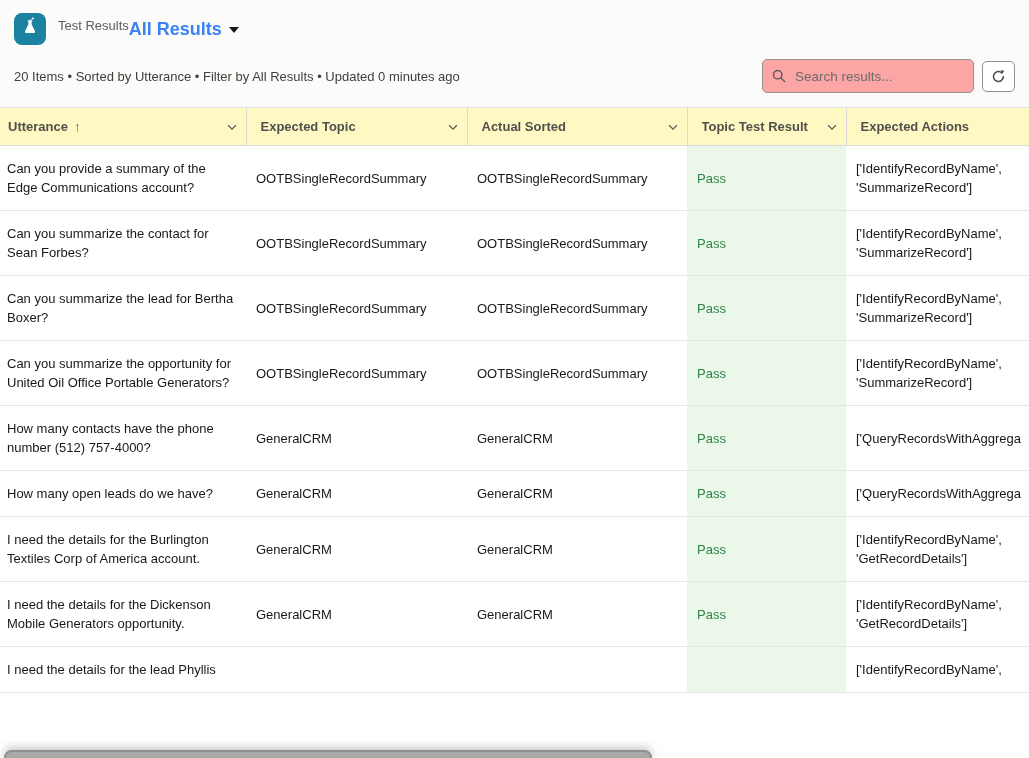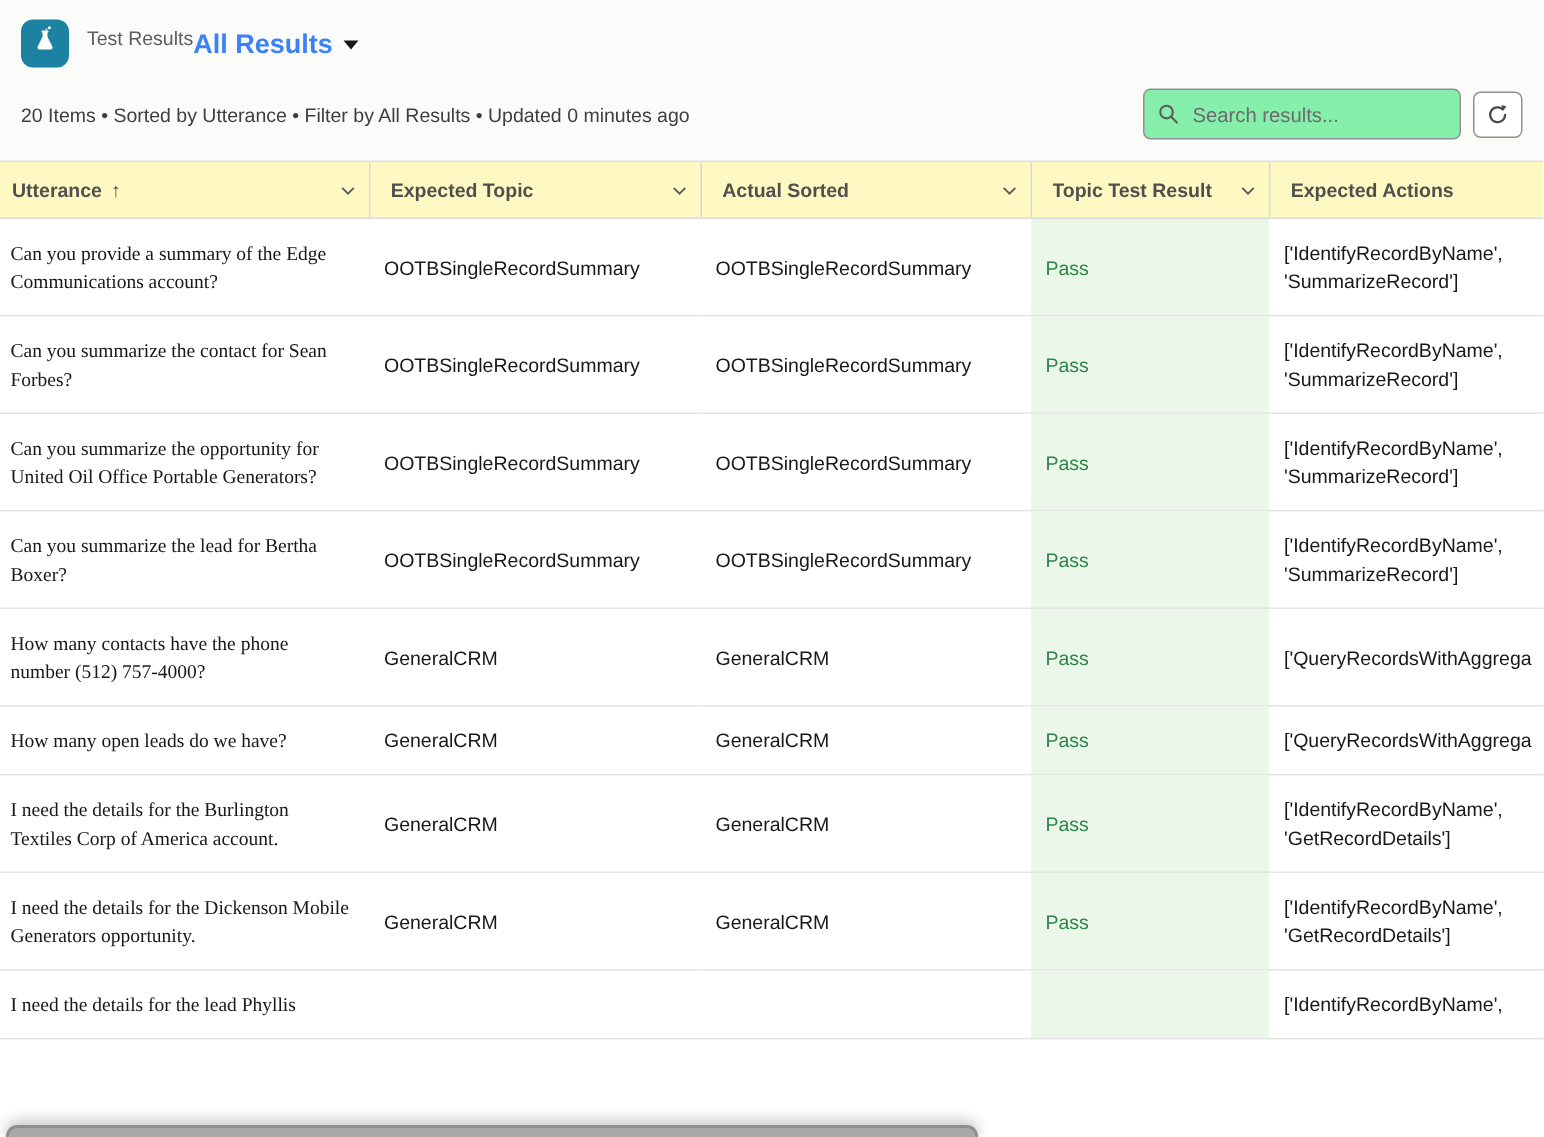--- a/index.html
+++ b/index.html
@@ -28,7 +28,7 @@
   .toolbar-right { display: flex; align-items: center; gap: 8px; }
   .search-box {
     width: 212px; height: 31px; border: 1px solid #919191; border-radius: 5px;
-    background: #86efac; display: flex; align-items: center; padding: 16px 9px; gap: 7px;
+    background: #fca5a5; display: flex; align-items: center; padding: 16px 9px; gap: 7px;
   }
   .search-box input {
     border: none; outline: none; font-size: 13.5px; width: 100%; background: transparent;

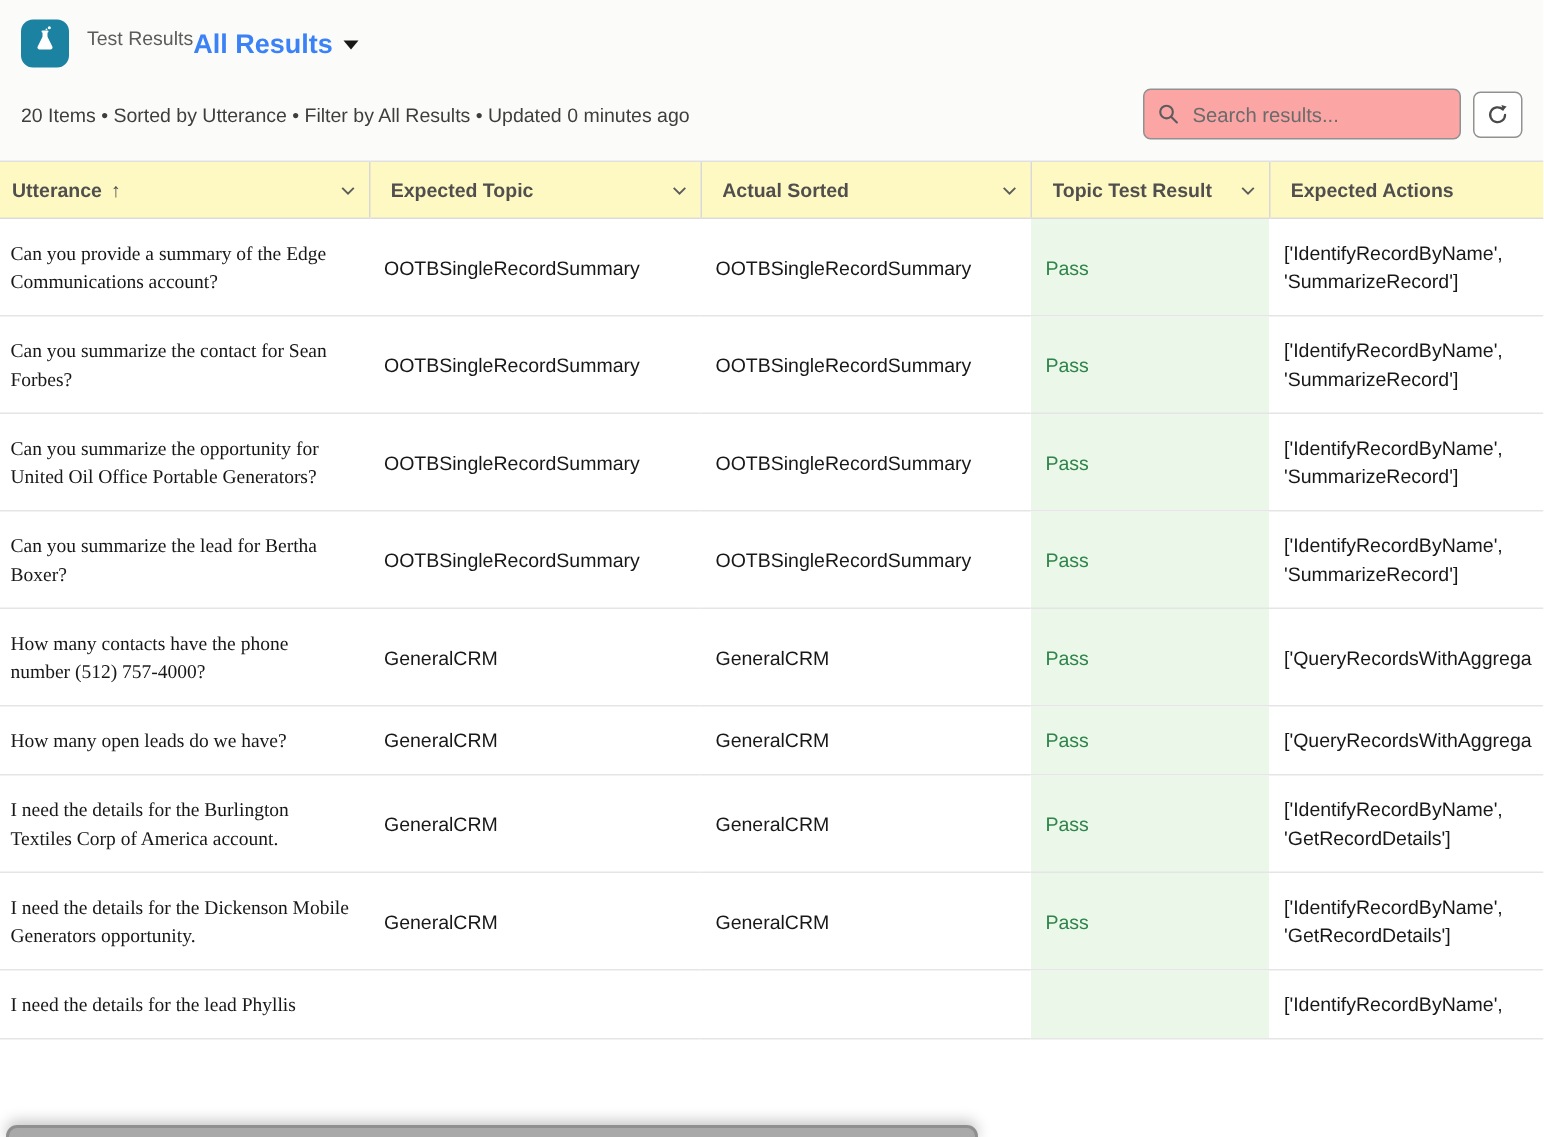--- a/index.html
+++ b/index.html
@@ -57,7 +57,7 @@
     font-size: 13px; color: #181818; line-height: 19px; vertical-align: middle;
     padding: 13px 12px 13px 10px; border-bottom: 1px solid #e5e5e5; overflow: hidden;
   }
-  td.c-utterance { padding-left: 7px; font-family: Liberation Serif, serif; }
+  td.c-utterance { padding-left: 7px; }
   td.c-result { background: var(--pass-bg); color: var(--pass-text); }
   td.c-actions { word-wrap: normal; }
   .scroll-thumb {

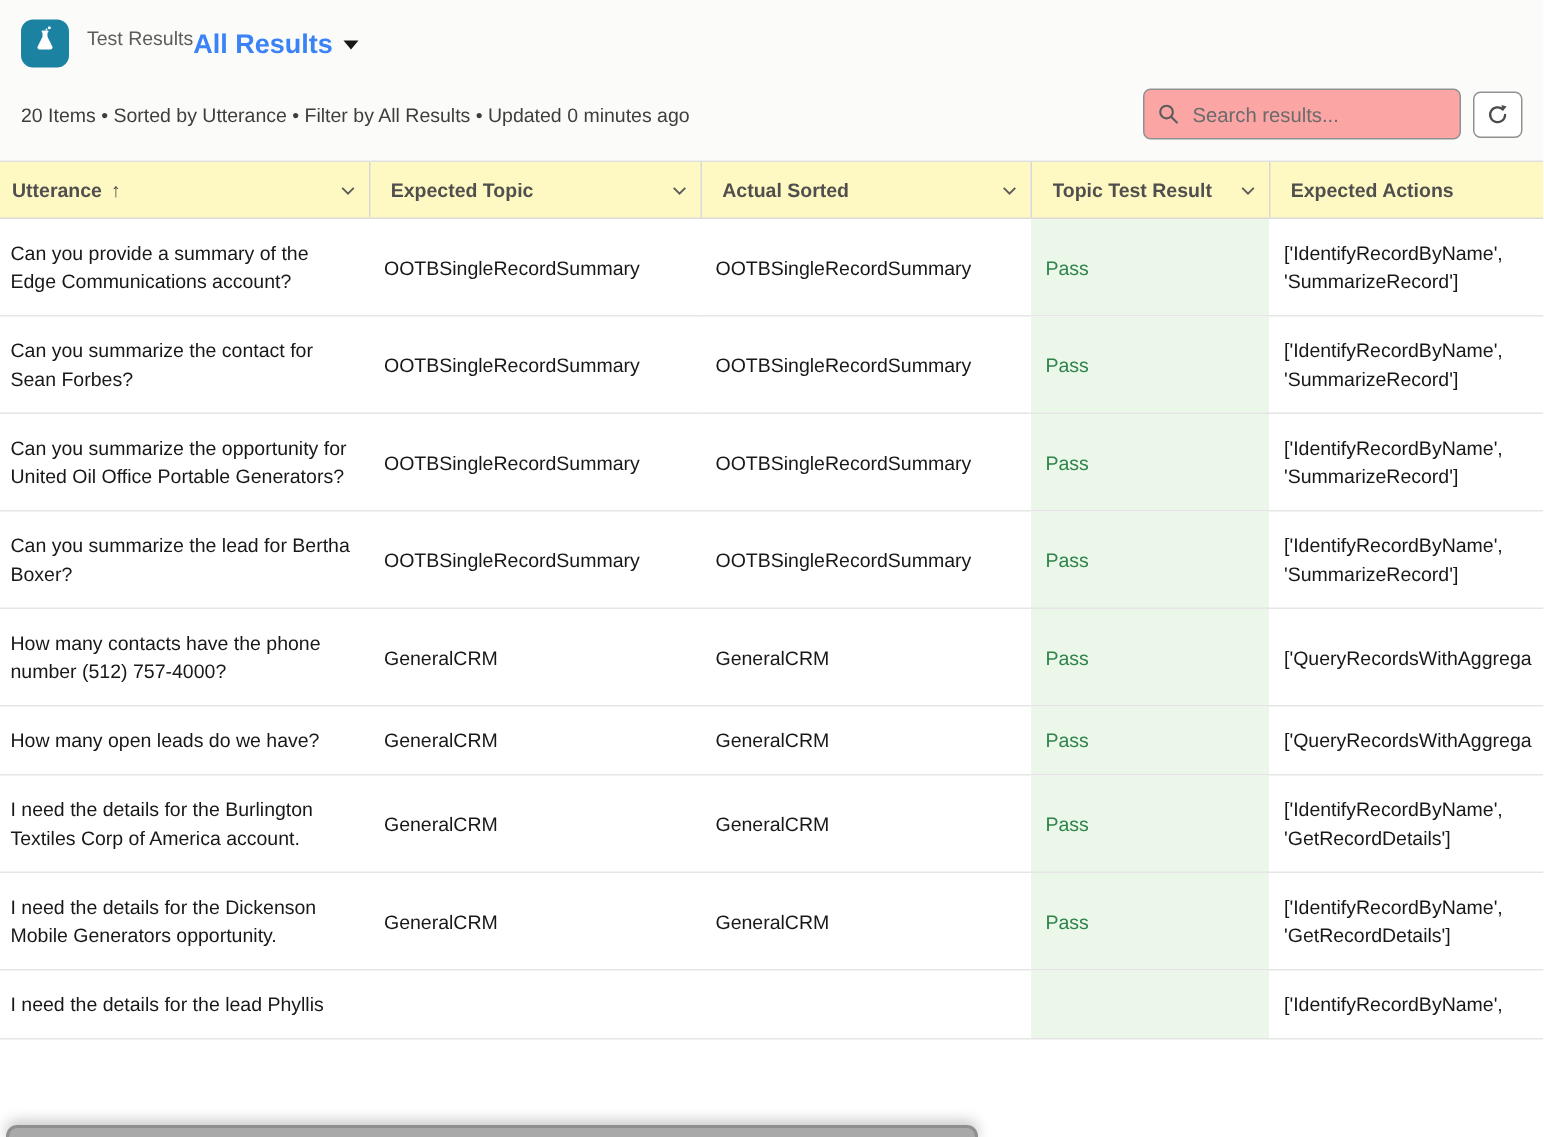--- a/index.html
+++ b/index.html
@@ -197,15 +197,15 @@
   </tr>
 
   <tr>
+    <td class="c-utterance"><span>Can you summarize the lead for Bertha Boxer?</span></td>
+    <td class="c-topic"><span>OOTBSingleRecordSummary</span></td>
+    <td class="c-topic"><span>OOTBSingleRecordSummary</span></td>
+    <td class="c-result"><span>Pass</span></td>
+    <td class="c-actions"><span>['IdentifyRecordByName', 'SummarizeRecord']</span></td>
+  </tr>
+
+  <tr>
     <td class="c-utterance"><span>Can you summarize the opportunity for United Oil Office Portable Generators?</span></td>
-    <td class="c-topic"><span>OOTBSingleRecordSummary</span></td>
-    <td class="c-topic"><span>OOTBSingleRecordSummary</span></td>
-    <td class="c-result"><span>Pass</span></td>
-    <td class="c-actions"><span>['IdentifyRecordByName', 'SummarizeRecord']</span></td>
-  </tr>
-
-  <tr>
-    <td class="c-utterance"><span>Can you summarize the lead for Bertha Boxer?</span></td>
     <td class="c-topic"><span>OOTBSingleRecordSummary</span></td>
     <td class="c-topic"><span>OOTBSingleRecordSummary</span></td>
     <td class="c-result"><span>Pass</span></td>

